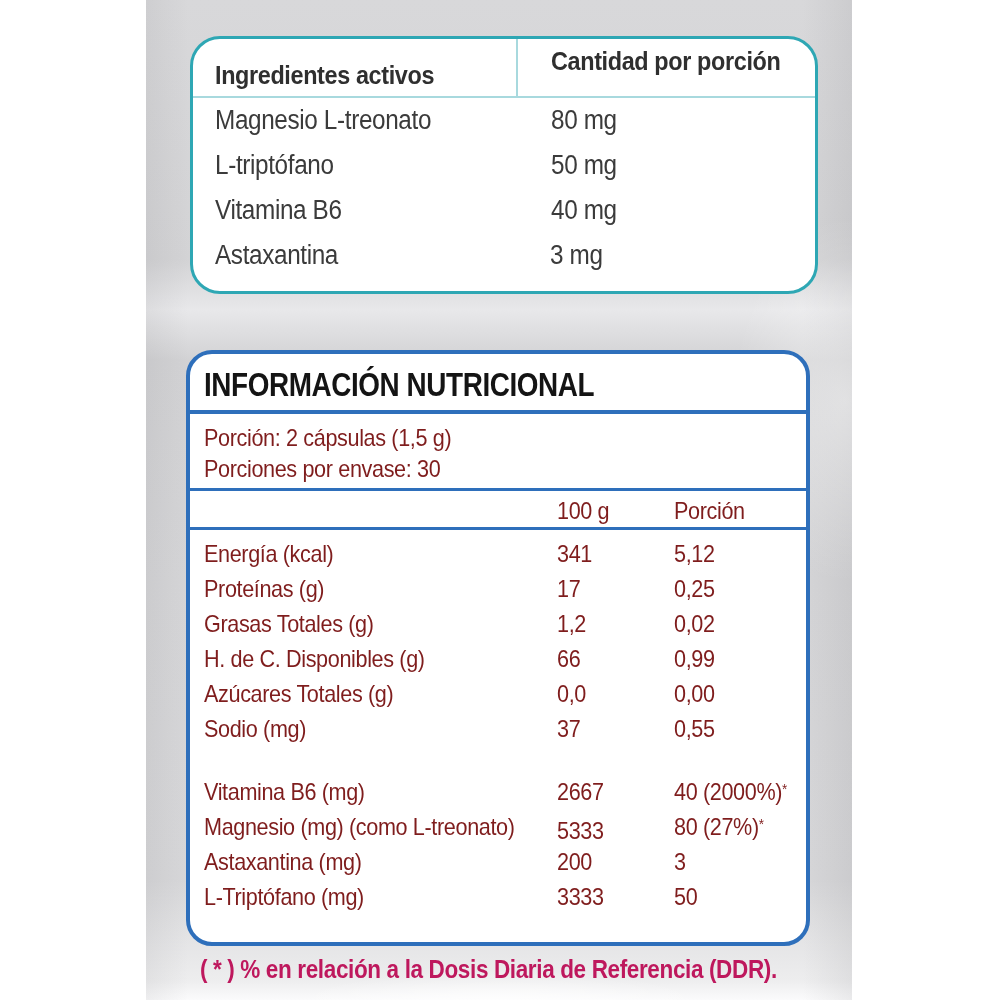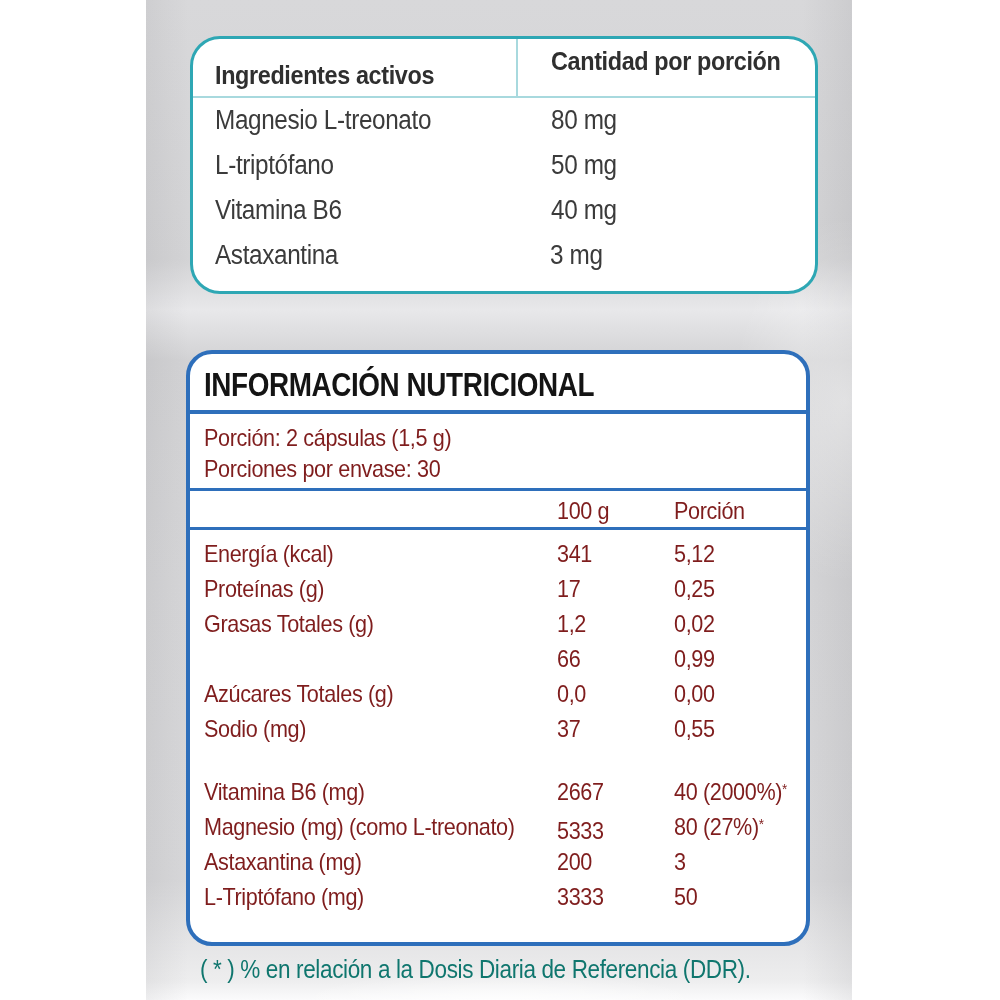--- a/index.html
+++ b/index.html
@@ -122,6 +122,7 @@
     <div class="abs nut-text col1" style="top:256px;"><span class="cond">1,2</span></div>
     <div class="abs nut-text col2" style="top:256px;"><span class="cond">0,02</span></div>
 
+    <div class="abs nut-text" style="left:14px;top:291px;"><span class="cond">H. de C. Disponibles (g)</span></div>
     <div class="abs nut-text col1" style="top:291px;"><span class="cond">66</span></div>
     <div class="abs nut-text col2" style="top:291px;"><span class="cond">0,99</span></div>
 

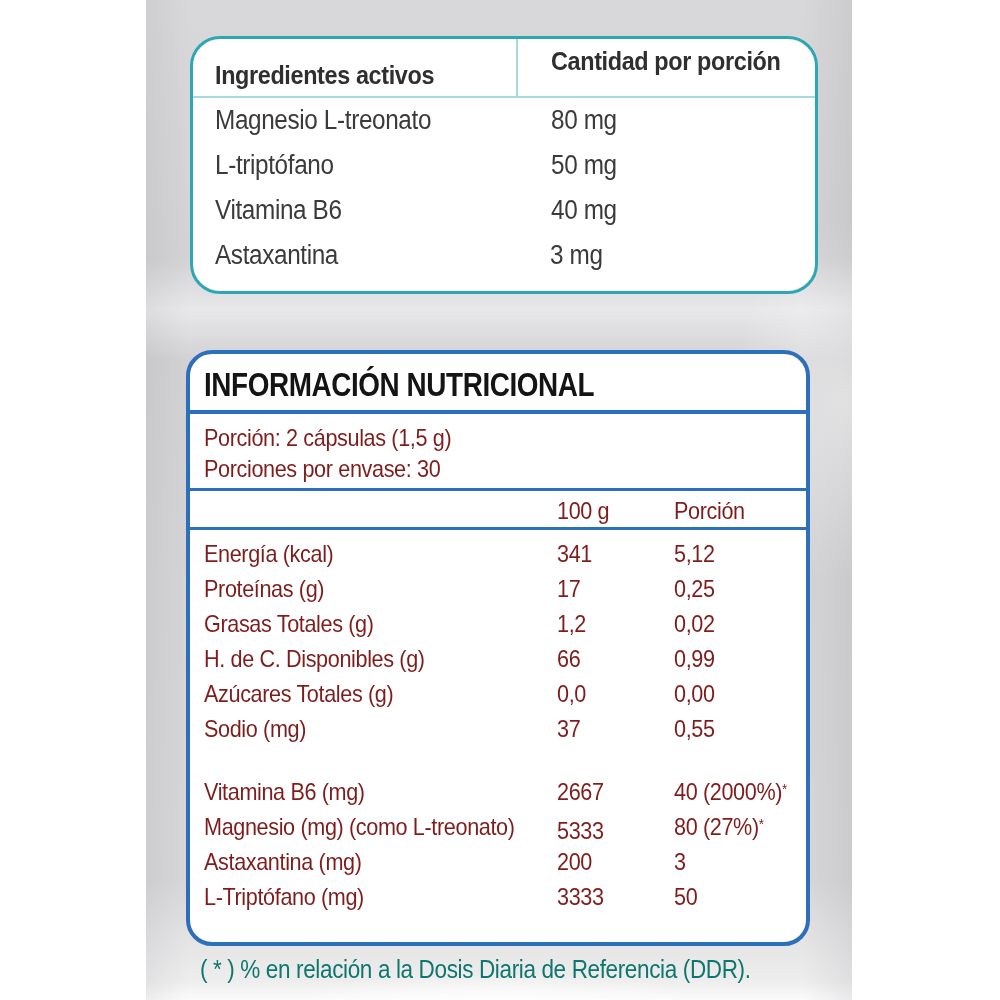--- a/index.html
+++ b/index.html
@@ -40,7 +40,7 @@
   .col1{left:367px;}
   .col2{left:484px;}
   sup{font-size:15px;vertical-align:6px;}
-  .footnote{font-size:25px;color:#0f766e;}
+  .footnote{font-size:25px;color:#be185d;font-weight:bold;}
 </style>
 </head>
 <body>

